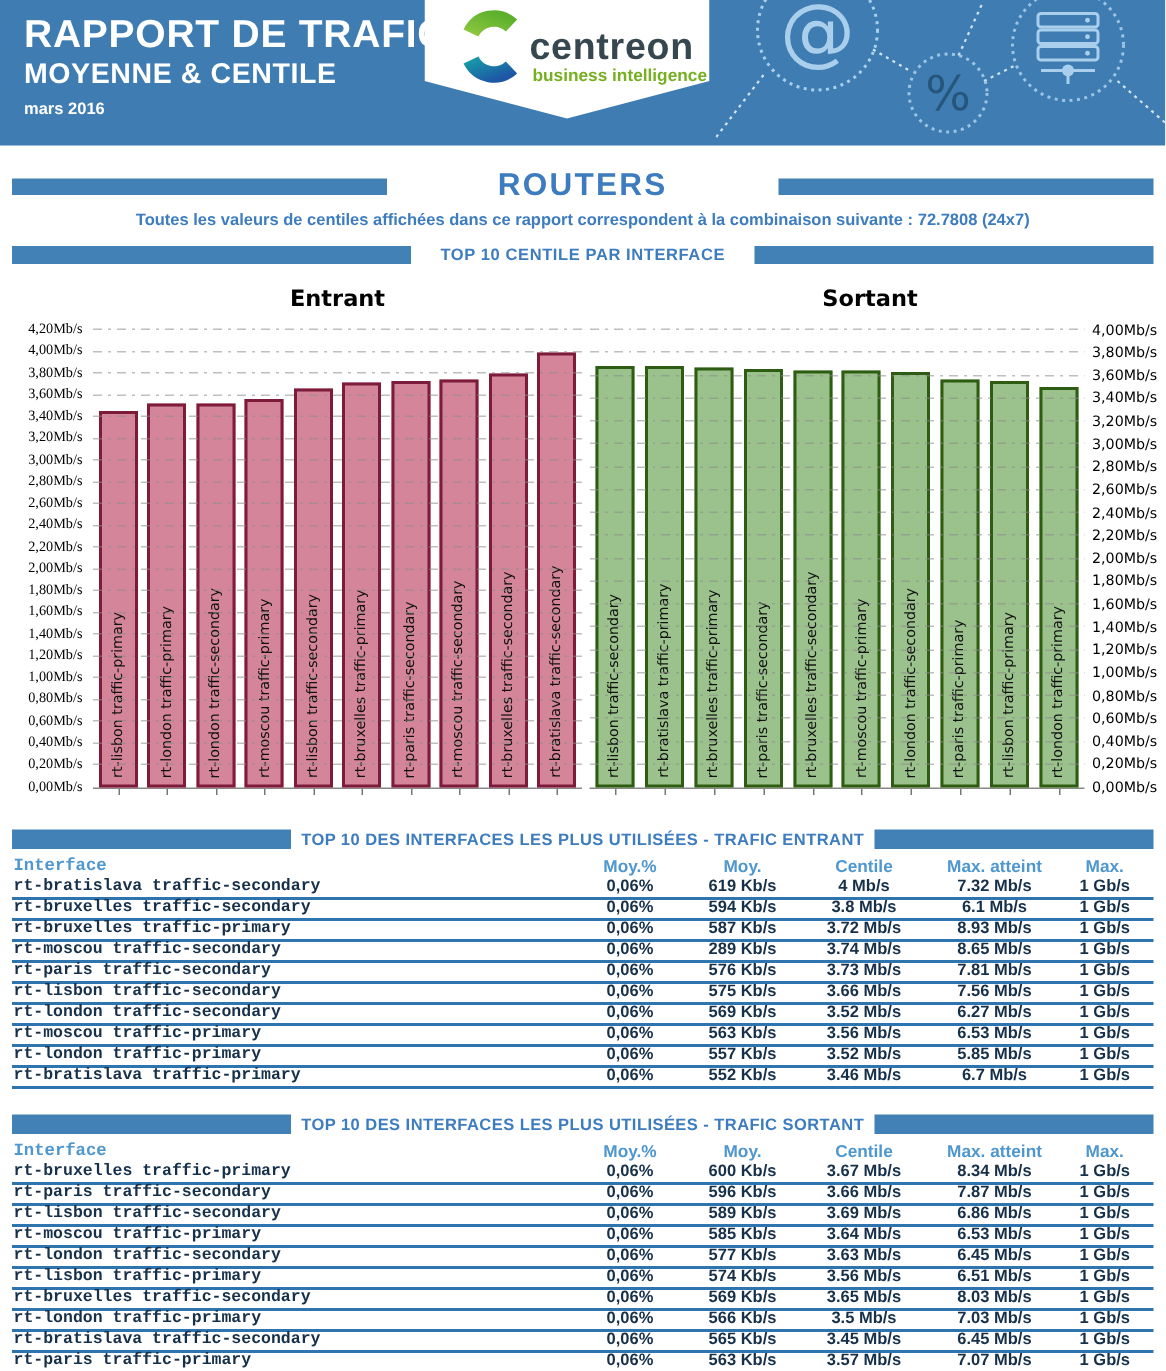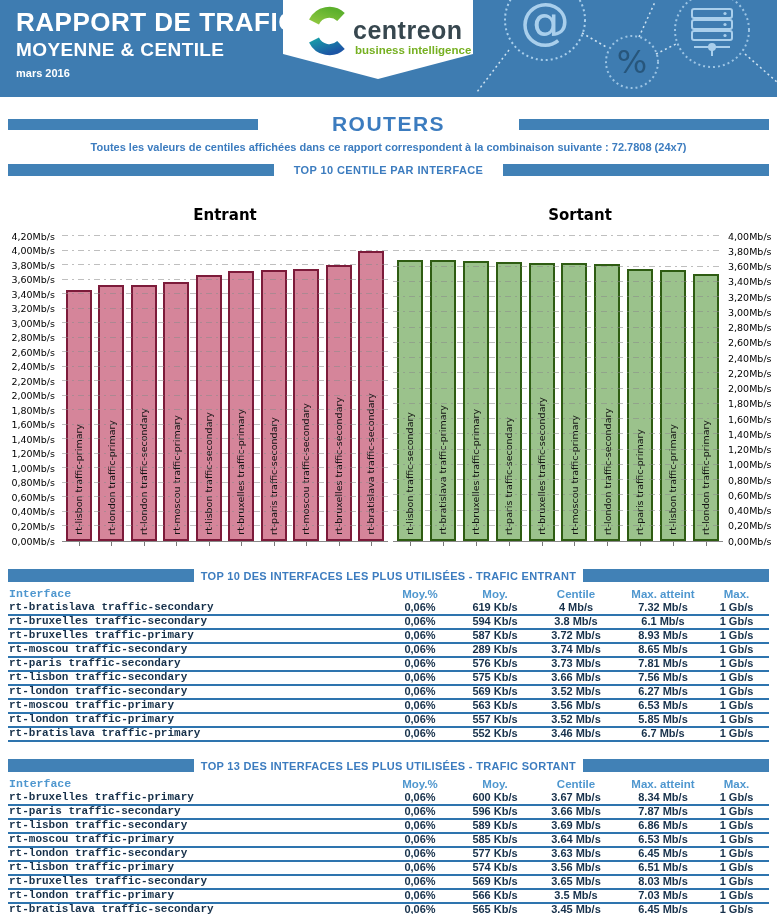--- a/index.html
+++ b/index.html
@@ -28,7 +28,7 @@
   .centile-band .band-title{font-size:11px;letter-spacing:.4px;}
 
   
-  .charts{position:relative;height:348px;margin-top:28px;
+  .charts{position:relative;height:348px;margin-top:12px;
           font-family:"DejaVu Sans",sans-serif;padding-left:30px;}
   .chart-title{position:absolute;top:2px;text-align:center;font-size:15px;font-weight:bold;color:#000;}
   #title-entrant{left:62px;width:326px;}

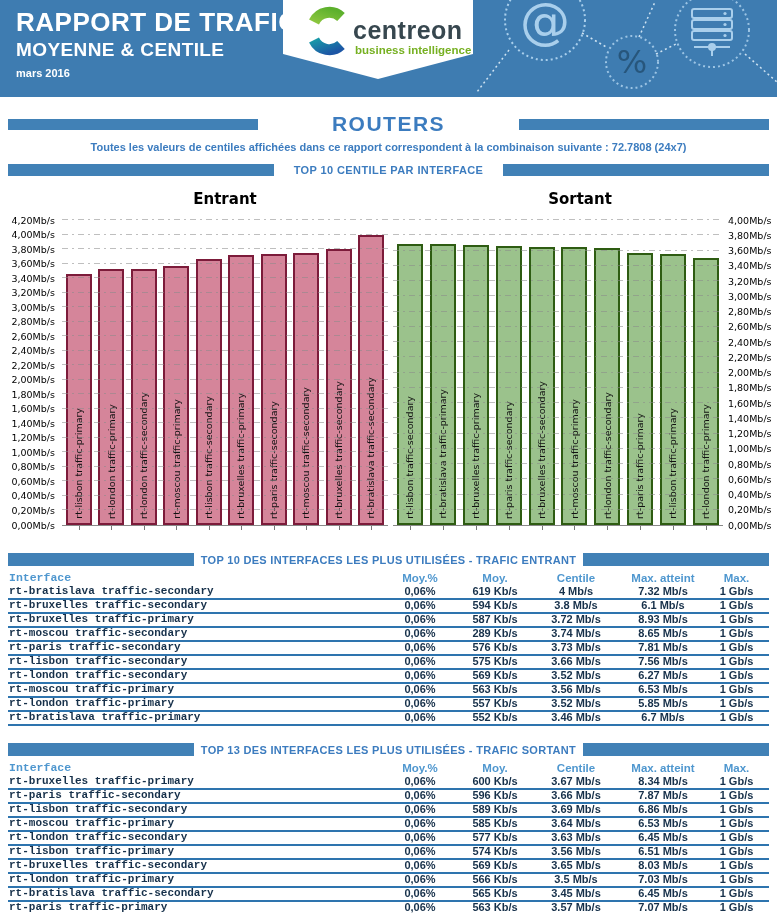--- a/index.html
+++ b/index.html
@@ -34,7 +34,7 @@
   #title-entrant{left:62px;width:326px;}
   #title-sortant{left:415px;width:330px;}
   .yaxis{position:absolute;top:32px;height:305px;}
-  #yaxis-left{left:0;width:58px;}
+  #yaxis-left{left:0;width:58px;font-family:Liberation Serif, serif;}
   #yaxis-right{left:723px;width:54px;}
   .ytick{position:absolute;right:3px;font-size:9.5px;color:#000;white-space:nowrap;line-height:1;}
   #yaxis-right .ytick{left:5px;right:auto;}

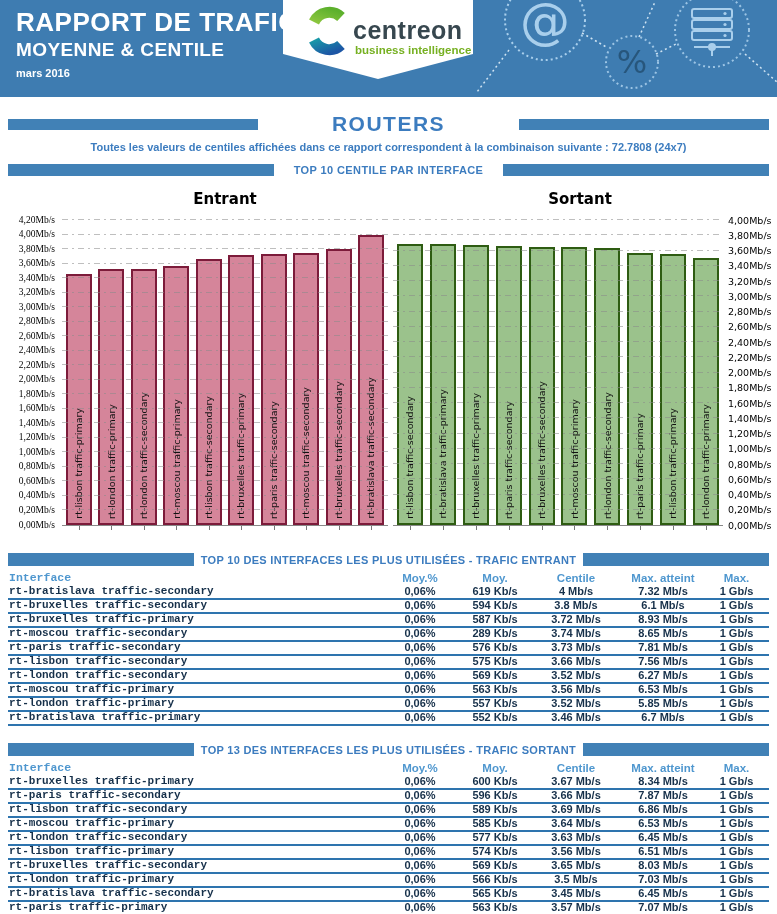--- a/index.html
+++ b/index.html
@@ -419,7 +419,7 @@
   <section class="table-section">
     <div class="band table-band">
       <div class="band-bar"></div>
-      <div class="band-title">TOP 13 DES INTERFACES LES PLUS UTILISÉES - TRAFIC SORTANT</div>
+      <div class="band-title">TOP 10 DES INTERFACES LES PLUS UTILISÉES - TRAFIC SORTANT</div>
       <div class="band-bar"></div>
     </div>
     <table class="data-table">

